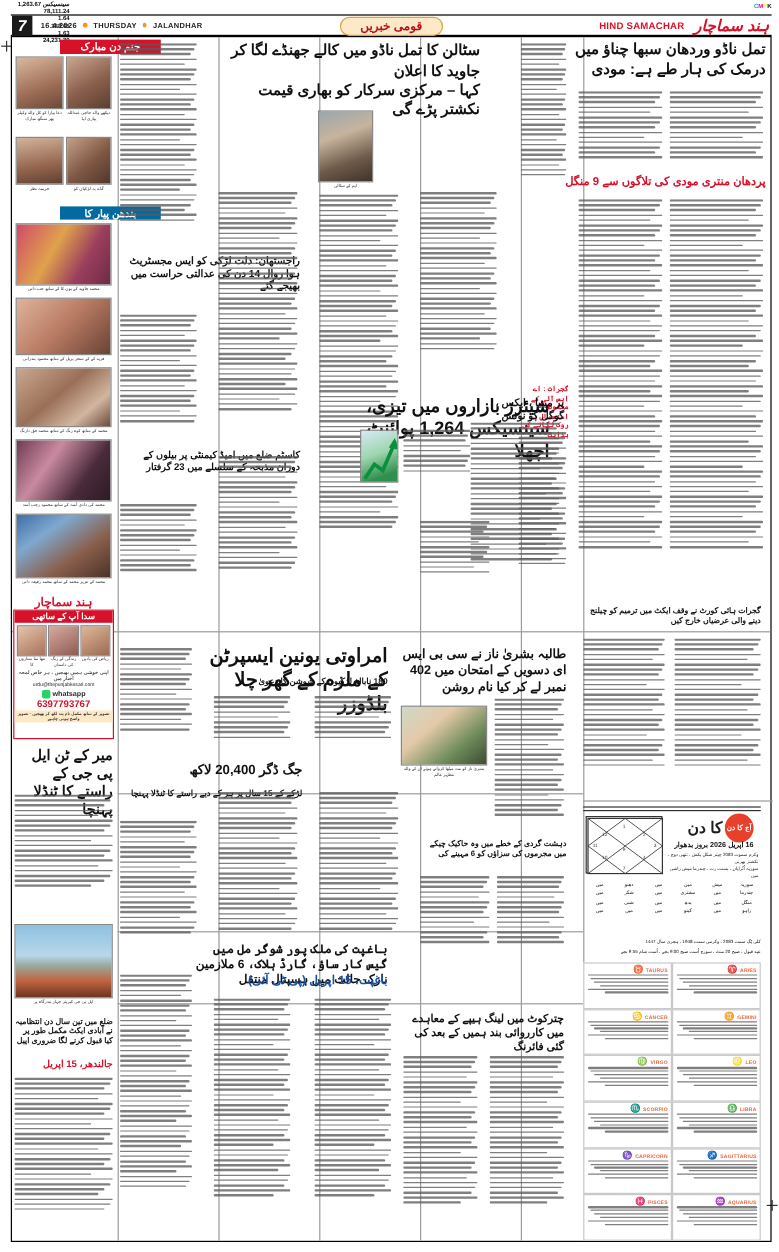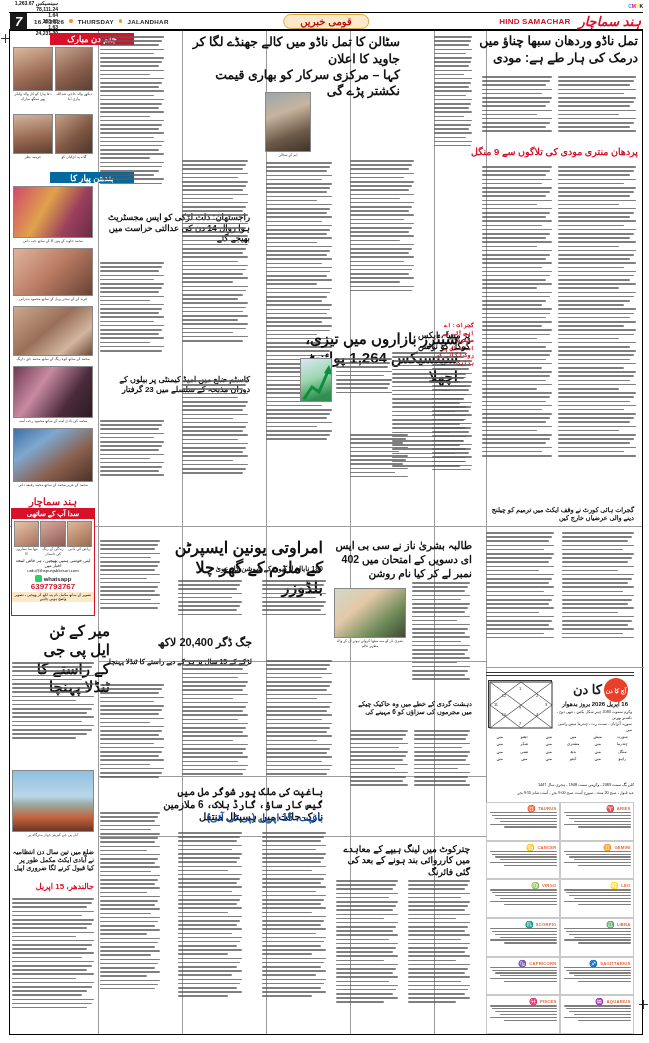--- a/index.html
+++ b/index.html
@@ -207,7 +207,7 @@
     <div style="background:#fde9c8;direction:rtl;text-align:center;font-size:3.6px;padding:1px;margin-top:1px;">تصویر کے ساتھ مکمل نام پتہ لکھ کر بھیجیں - تصویر واضح ہونی چاہیے</div>
   </div>
 
-  <div class="headline" style="left:28px; top:622px; width:82px; font-size:15px;">میر کے ٹن ایل پی جی کے راستے کا ٹنڈلا پہنچا</div>
+  <div class="headline" style="left:12px; top:622px; width:82px; font-size:12px;">میر کے ٹن ایل پی جی کے راستے کا ٹنڈلا پہنچا</div>
   <div class="tblock" style="left:12px; top:662px; width:82px; height:100px;">
     <div class="tline s1"></div>
       <div class="tline s3"></div>

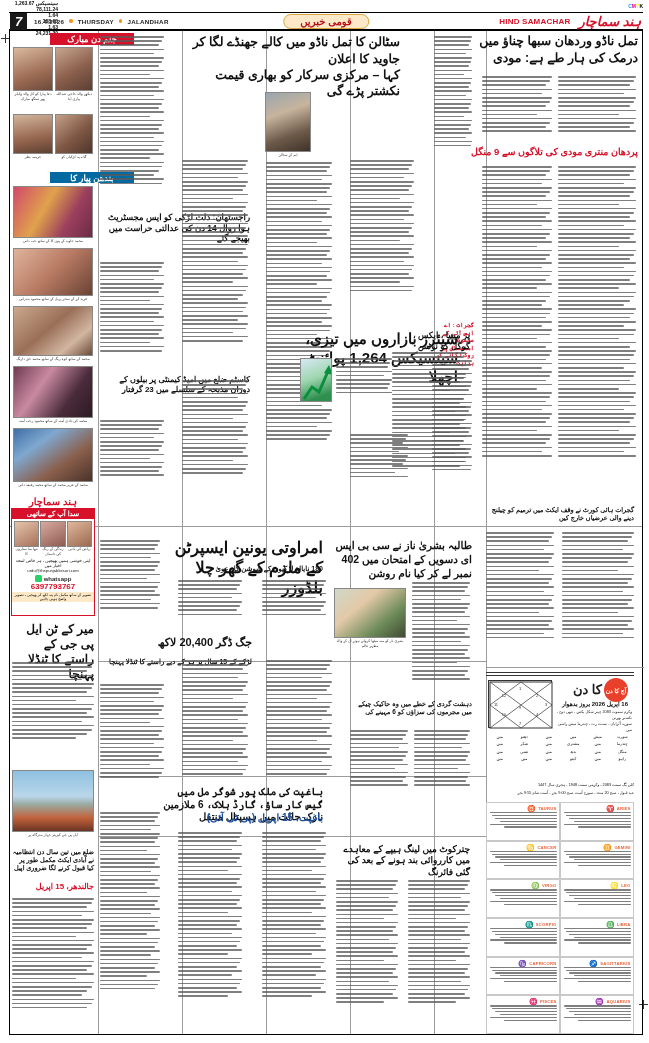--- a/index.html
+++ b/index.html
@@ -1180,7 +1180,7 @@
       <div class="tline s5"></div>
   </div>
 
-  <div class="headline" style="left:336px; top:844px; width:134px; font-size:9px;">چترکوٹ میں لینگ ہیپے کے معاہدے میں کارروائی بند ہونے کے بعد کی گئی فائرنگ</div>
+  <div class="headline" style="left:336px; top:844px; width:134px; font-size:9px;">چترکوٹ میں لینگ ہیپے کے معاہدے میں کارروائی بند ہمیں کے بعد کی گئی فائرنگ</div>
   <div class="tblock" style="left:336px; top:880px; width:62px; height:150px;">
     <div class="tline s1"></div>
       <div class="tline s3"></div>

